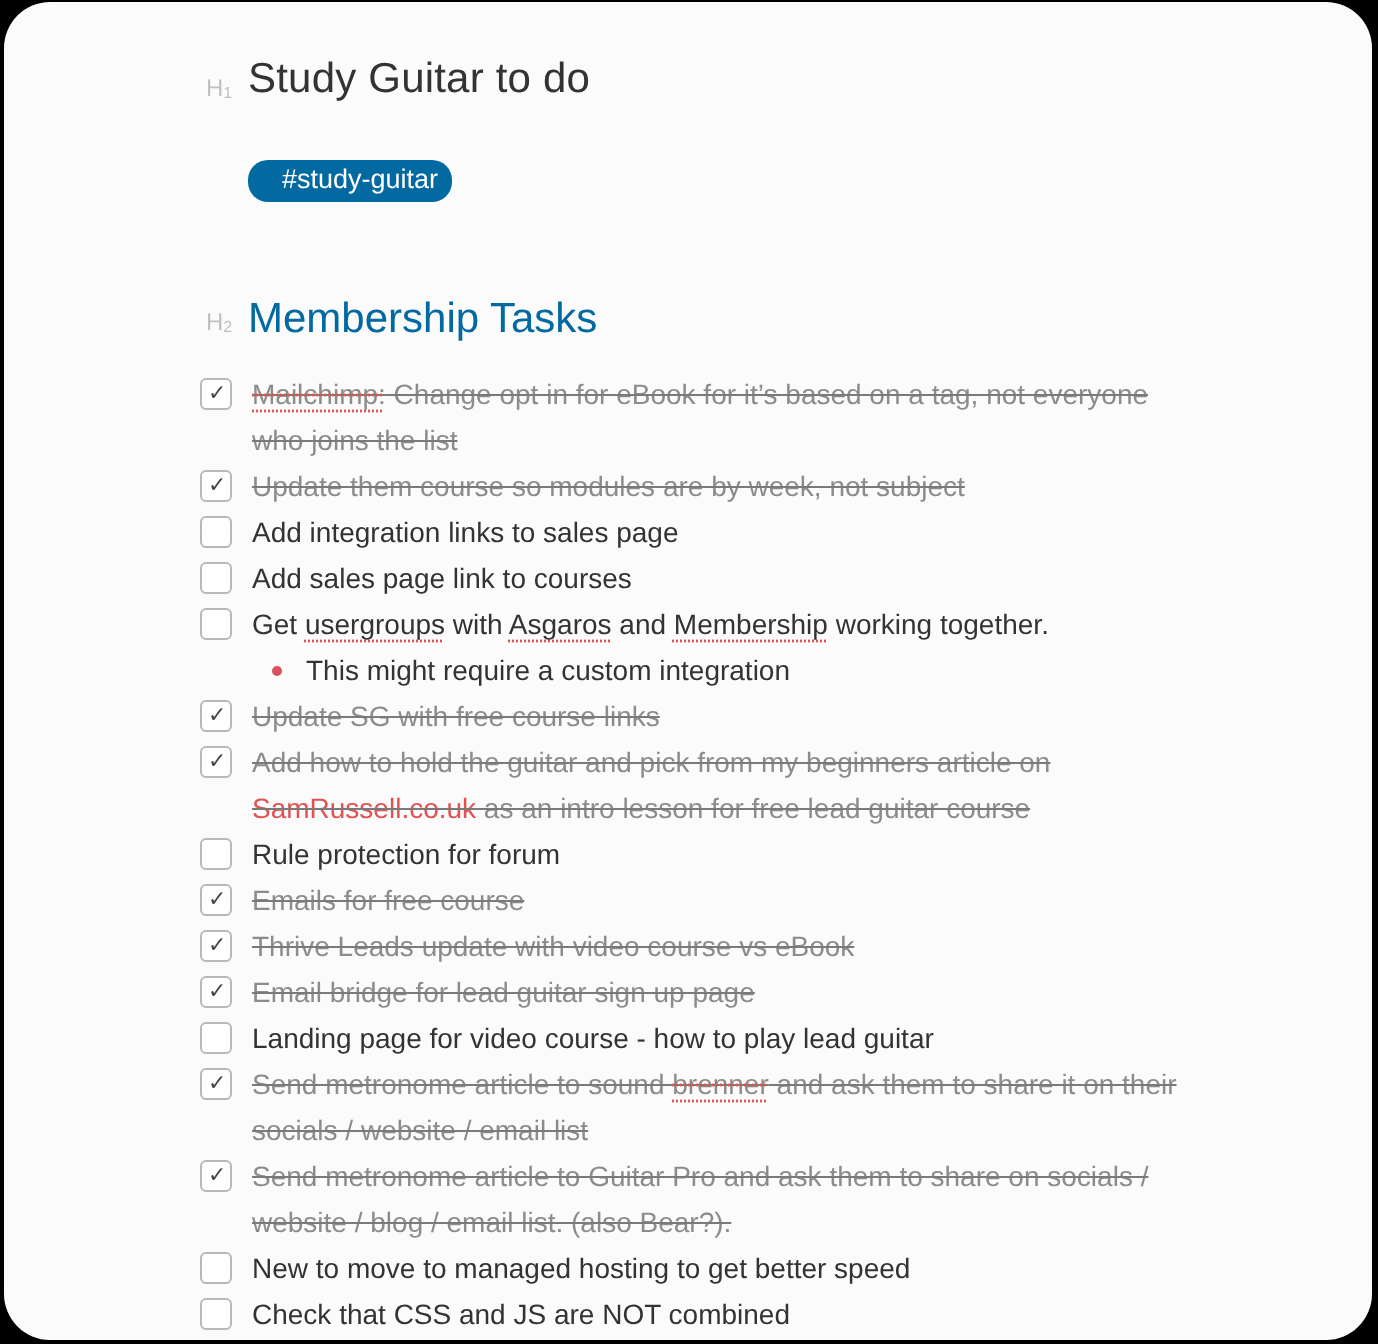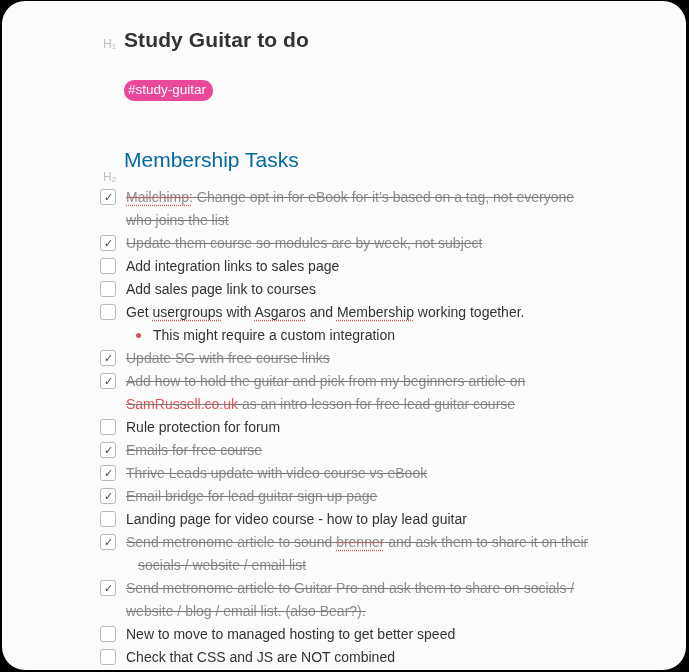--- a/index.html
+++ b/index.html
@@ -17,7 +17,7 @@
     .heading { position: absolute; display: flex; align-items: baseline; }
     .hmark { color: #c0c0c0; font-size: 12px; position: absolute; }
     .hmark sub { font-size: 8px; vertical-align: baseline; position: relative; top: 1px; }
-    .h1 { left: 122px; top: 27px; font-size: 21px; color: #333; letter-spacing: 0.1px; font-weight: bold; }
+    .h1 { left: 122px; top: 27px; font-size: 21px; color: #333; letter-spacing: 0.1px; }
     .h1mark { left: 101px; top: 36px; }
     .h2 { left: 122px; top: 147px; font-size: 21px; color: #0369a1; }
     .h2mark { left: 101px; top: 153px; margin-top: 16px; }

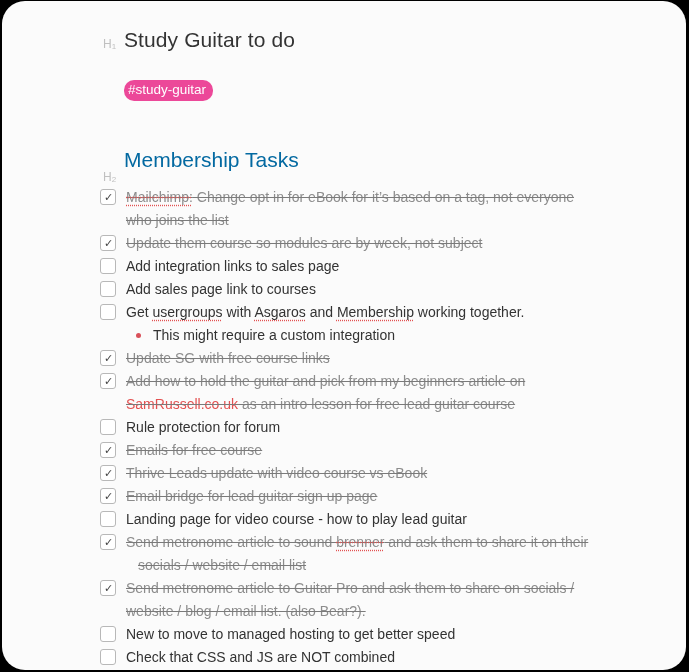--- a/index.html
+++ b/index.html
@@ -23,8 +23,8 @@
     .h2mark { left: 101px; top: 153px; margin-top: 16px; }
     .tag {
       position: absolute; left: 122px; top: 79px;
-      background: #ec4899; color: #fff;
-      font-size: 13.5px; padding: 2px 7px 3px 4px; border-radius: 10px;
+      background: #0369a1; color: #fff;
+      font-size: 13.5px; padding: 2px 7px 3px 17px; border-radius: 10px;
       line-height: 16px;
     }
     .row { position: absolute; left: 98px; width: 520px; }

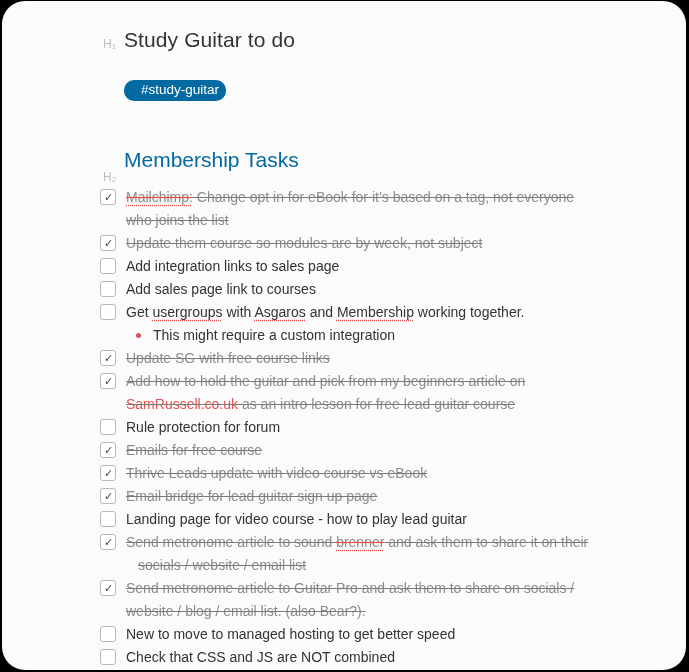--- a/index.html
+++ b/index.html
@@ -20,7 +20,7 @@
     .h1 { left: 122px; top: 27px; font-size: 21px; color: #333; letter-spacing: 0.1px; }
     .h1mark { left: 101px; top: 36px; }
     .h2 { left: 122px; top: 147px; font-size: 21px; color: #0369a1; }
-    .h2mark { left: 101px; top: 153px; margin-top: 16px; }
+    .h2mark { left: 101px; top: 153px; }
     .tag {
       position: absolute; left: 122px; top: 79px;
       background: #0369a1; color: #fff;

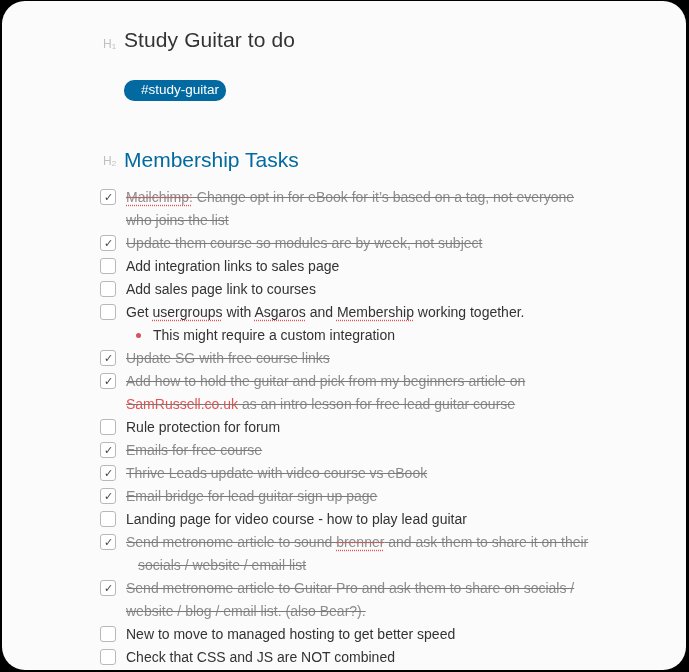--- a/index.html
+++ b/index.html
@@ -153,7 +153,7 @@
           <span class="tick">✓</span>
         </span>
       <span class="txt"><span>Send metronome article to sound </span><span class="spell">brenner</span><span> and ask them to share it on their</span></span>
-      <span class="txt" style="top:23px;margin-left:12px;">socials / website / email list</span>
+      <span class="txt" style="top:23px;">socials / website / email list</span>
     </div>
 
     <div class="row done" style="top:576px;">

